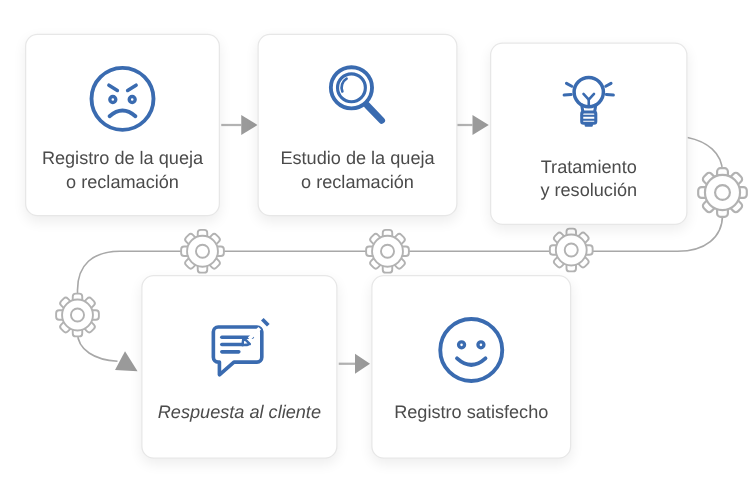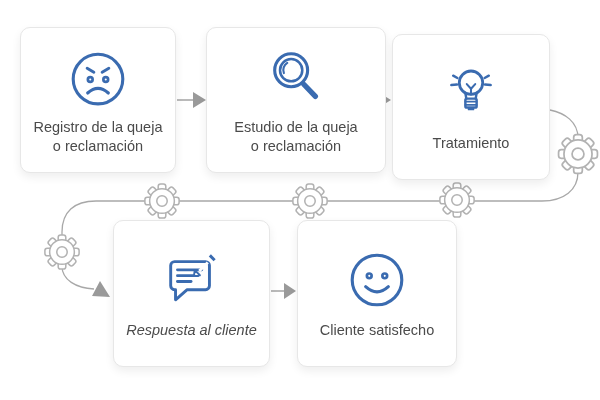--- a/index.html
+++ b/index.html
@@ -25,7 +25,7 @@
     gap:9px;padding:6px 8px;
   }
   .box-registro{left:20px;top:27px;width:156px;height:146px;}
-  .box-estudio{left:206px;top:27px;width:180px;height:146px;}
+  .box-estudio{left:206px;top:27px;width:160px;height:146px;}
   .box-tratamiento{left:392px;top:34px;width:158px;height:146px;}
   .box-respuesta{left:113px;top:220px;width:157px;height:147px;font-style:italic;}
   .box-cliente{left:297px;top:220px;width:160px;height:147px;}

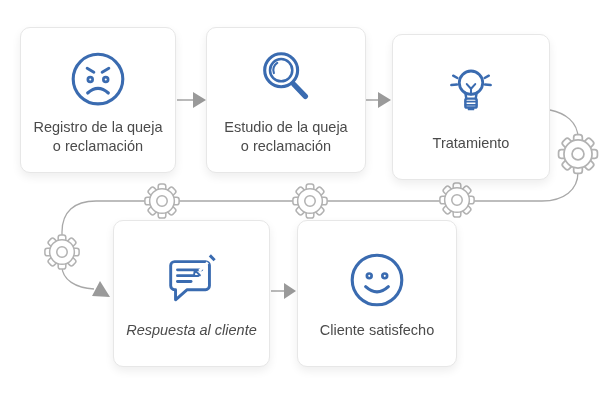--- a/index.html
+++ b/index.html
@@ -133,6 +133,7 @@
     </span>
     <div class="label">
       <span>Tratamiento</span><br>
+      <span>y resolución</span>
     </div>
   </div>
 

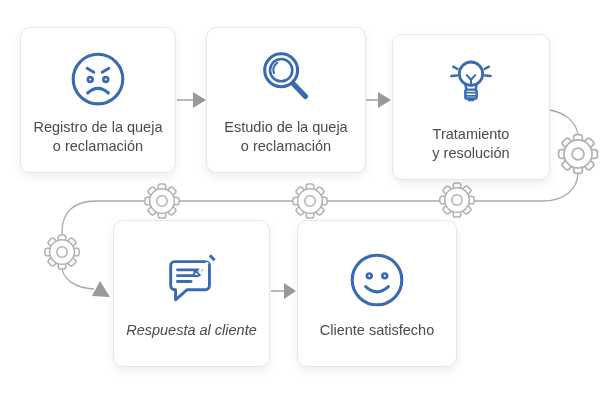--- a/index.html
+++ b/index.html
@@ -165,7 +165,7 @@
       </svg>
     </span>
     <div class="label">
-      <span>Cliente satisfecho</span>
+      <span>Registro satisfecho</span>
     </div>
   </div>
 

